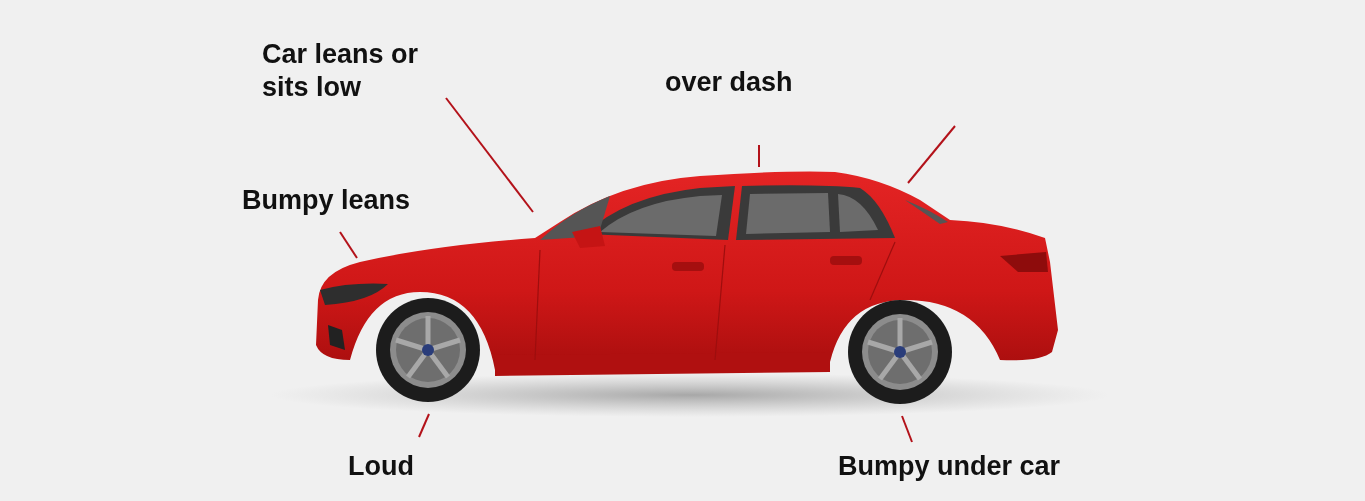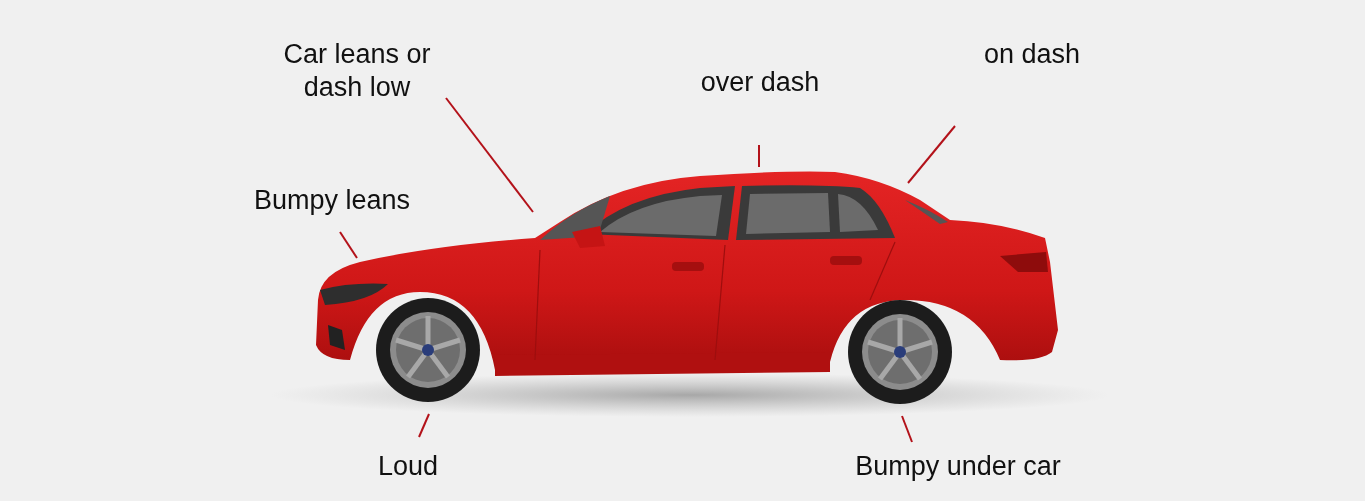--- a/index.html
+++ b/index.html
@@ -5,8 +5,8 @@
   html, body { margin:0; padding:0; }
   body { width:1365px; height:501px; background:#f0f0f0; position:relative; overflow:hidden;
          font-family:"Liberation Sans", "DejaVu Sans", sans-serif; }
-  .label { position:absolute; font-weight:normal; font-size:27px; line-height:33px; color:#111;
-           text-align:center; white-space:nowrap; }
+  .label { position:absolute; font-weight:bold; font-size:27px; line-height:33px; color:#111;
+           white-space:nowrap; }
   svg.scene { position:absolute; left:0; top:0; }
 </style>
 </head>

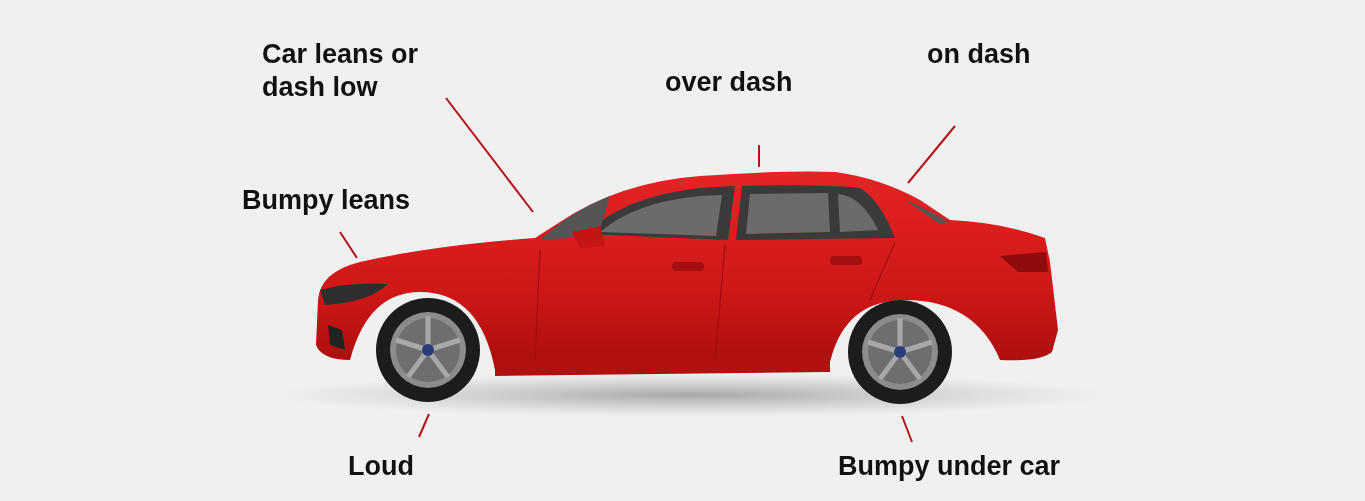--- a/index.html
+++ b/index.html
@@ -103,7 +103,6 @@
 </div>
 
 <div class="label" style="left:927px; top:38px; width:210px;">
-  <div>on dash</div>
 </div>
 
 <div class="label" style="left:242px; top:184px; width:180px;">

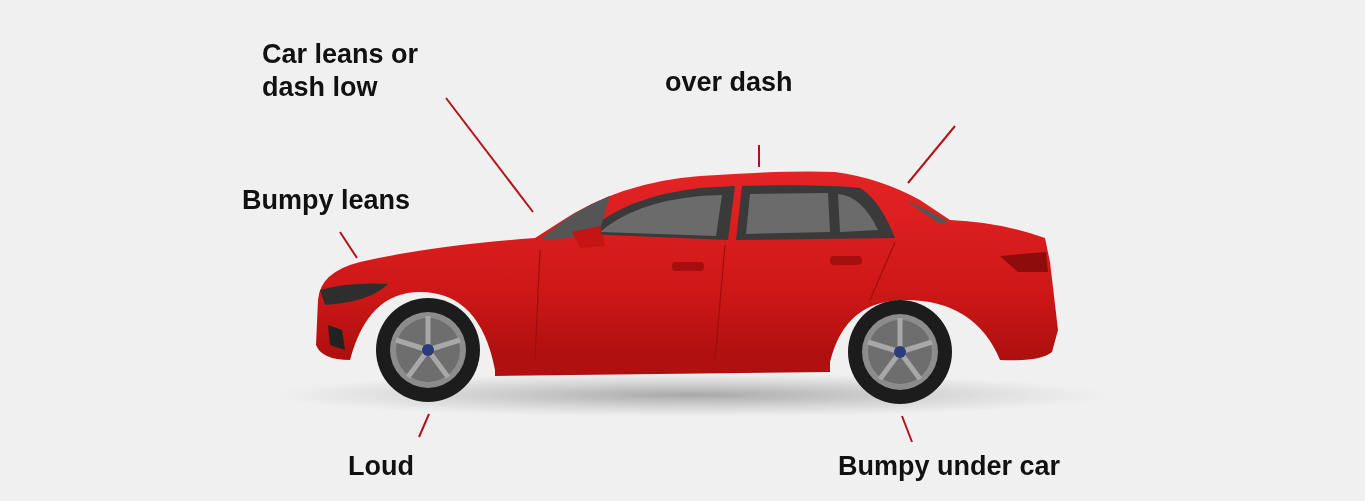--- a/index.html
+++ b/index.html
@@ -95,7 +95,7 @@
 
 <div class="label" style="left:262px; top:38px; width:190px;">
   <div>Car leans or</div>
-  <div>dash low</div>
+  <div>sits low</div>
 </div>
 
 <div class="label" style="left:665px; top:66px; width:190px;">

